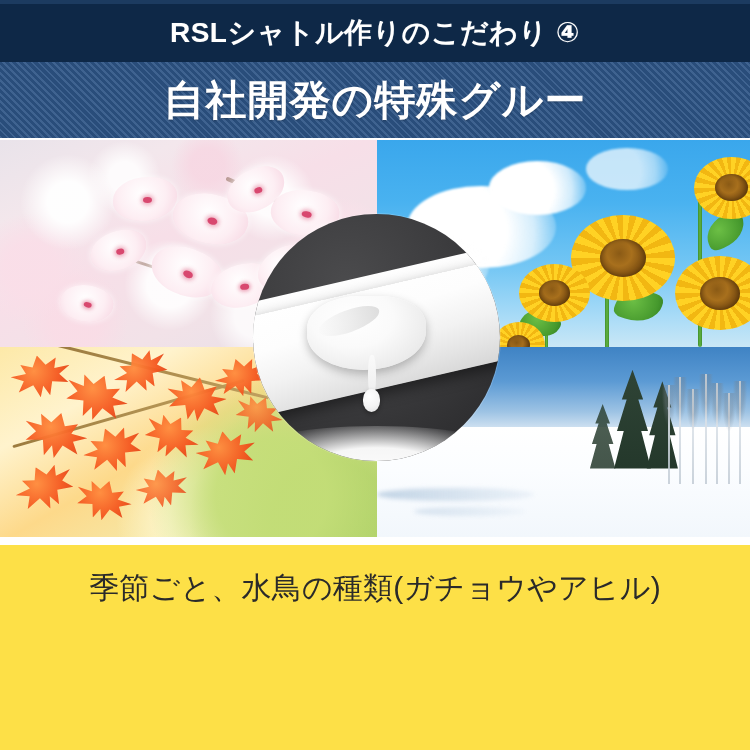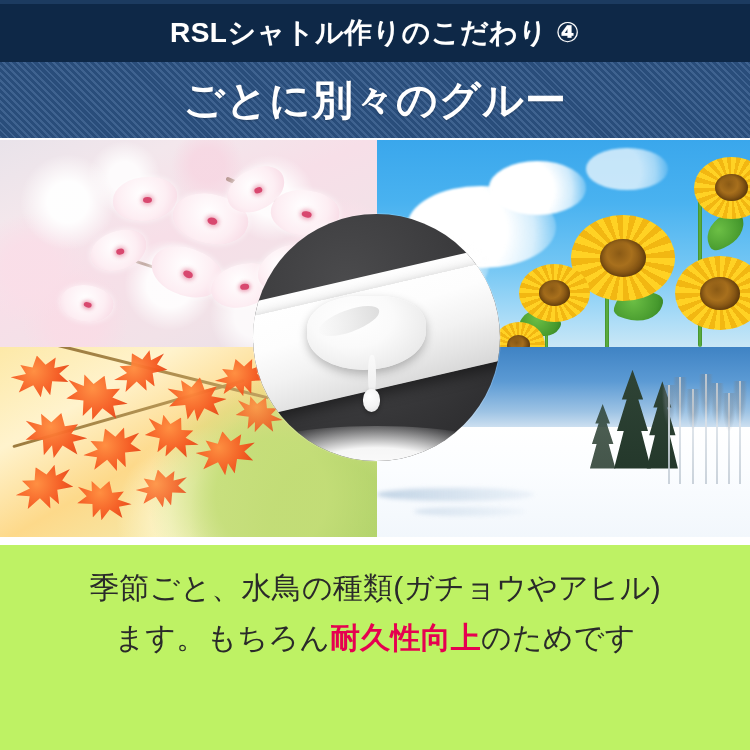--- a/index.html
+++ b/index.html
@@ -333,7 +333,7 @@
   </div>
 
   <div class="header-band-striped">
-    <div class="headline">ごとに別々のグルー</div>
+    <div class="headline">自社開発の特殊グルー</div>
   </div>
 
   <div class="collage">

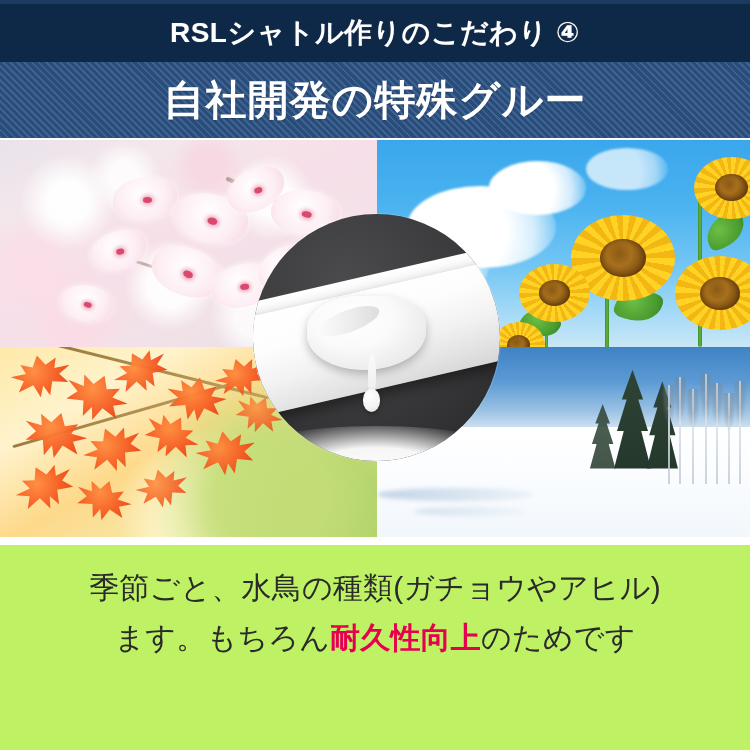--- a/index.html
+++ b/index.html
@@ -305,7 +305,7 @@
     position:absolute;
     left:0; top:545px;
     width:750px; height:205px;
-    background:#bef264;
+    background:#fde047;
     padding:18px 0 0 0;
     text-align:center;
   }

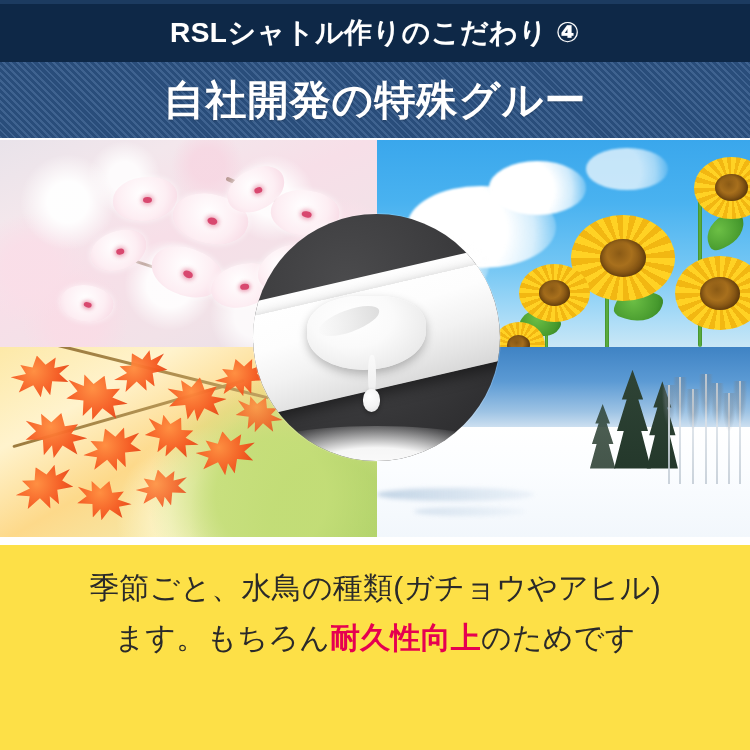--- a/index.html
+++ b/index.html
@@ -448,7 +448,6 @@
 
   <div class="caption">
     <div class="caption-line">季節ごと、水鳥の種類(ガチョウやアヒル)</div>
-    <div class="caption-line"><span>ます。もちろん</span><span class="hl">耐久性向上</span><span>のためです</span></div>
   </div>
 
 </div>

